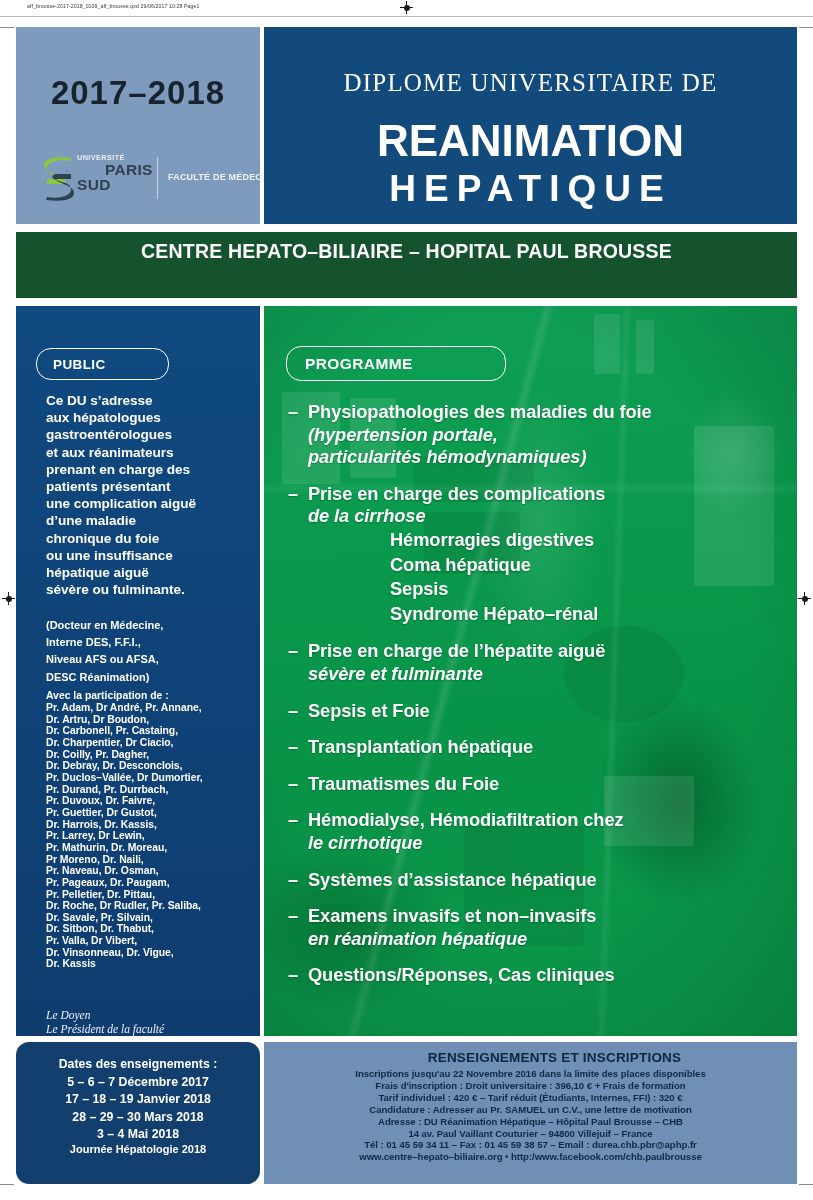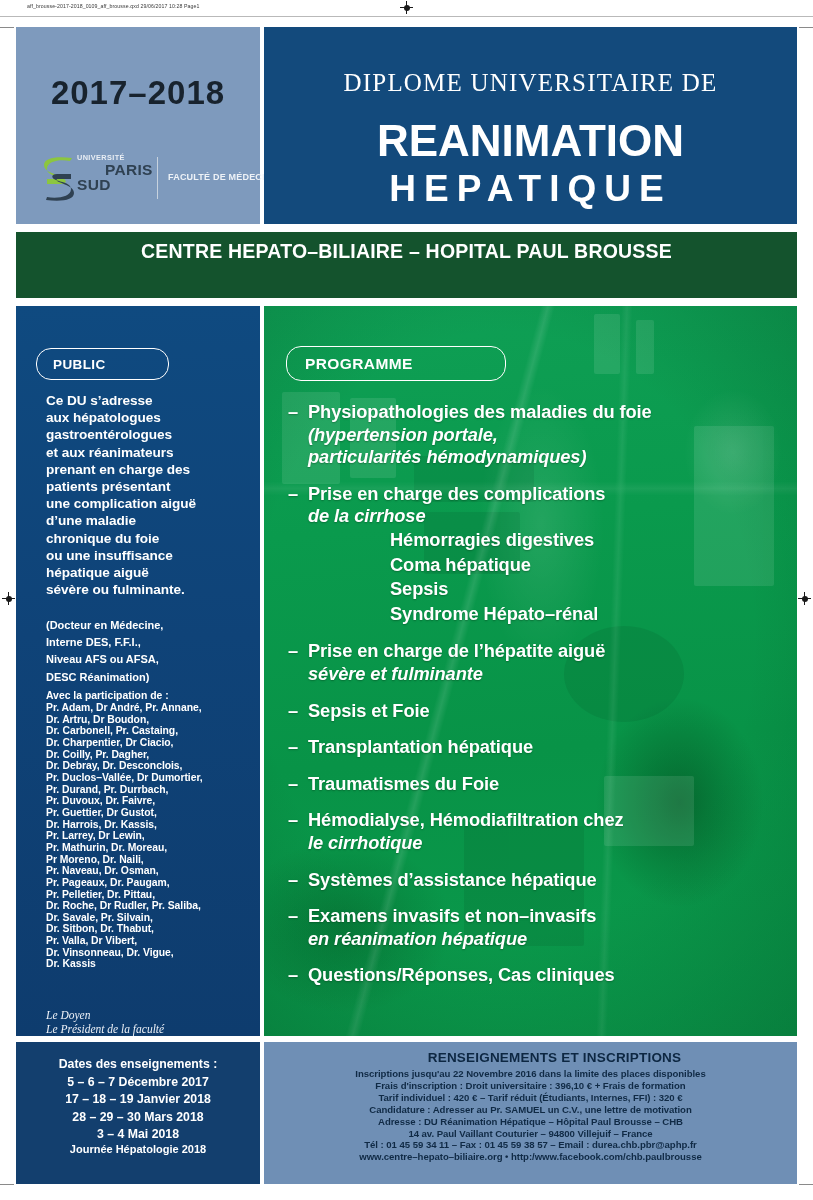--- a/index.html
+++ b/index.html
@@ -202,7 +202,7 @@
   .botrow{position:absolute;left:16px;top:1042px;width:781px;height:142px;}
   .datesbox{
     position:absolute;left:0;top:0;width:244px;height:142px;
-    background:#133f6e;text-align:center;
+    background:#133f6e;text-align:center;border-radius:13px;
   }
   .datesbox .dt{
     position:absolute;left:0;right:0;top:14px;

